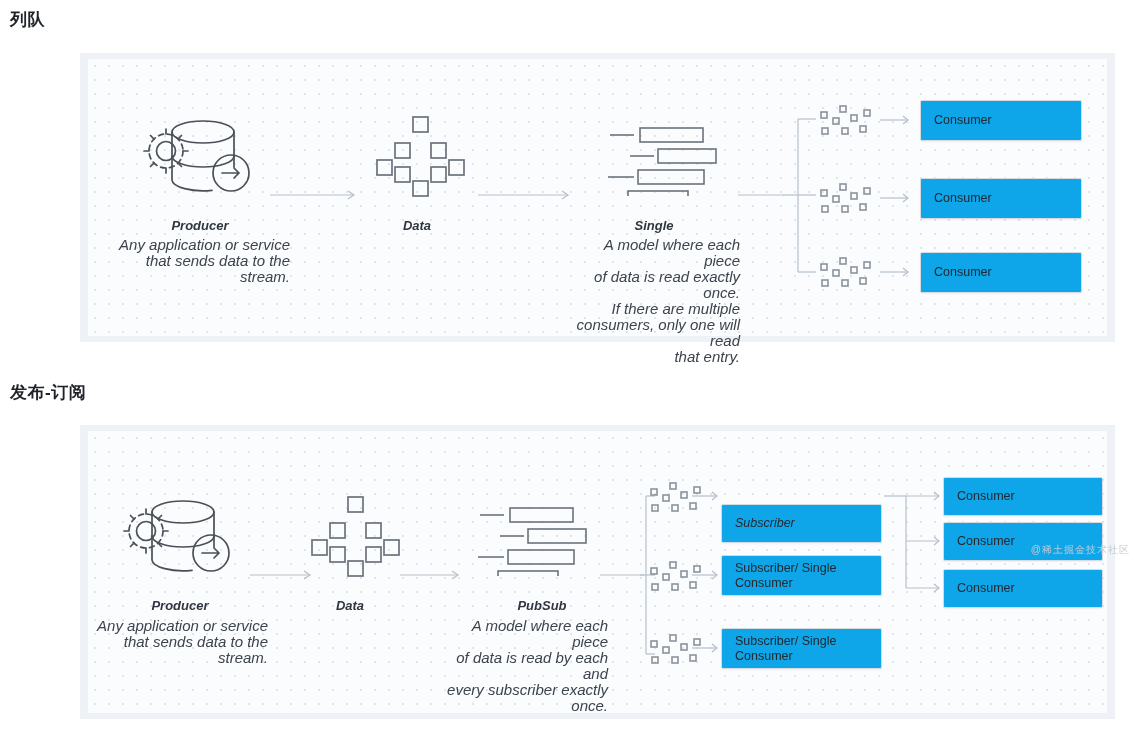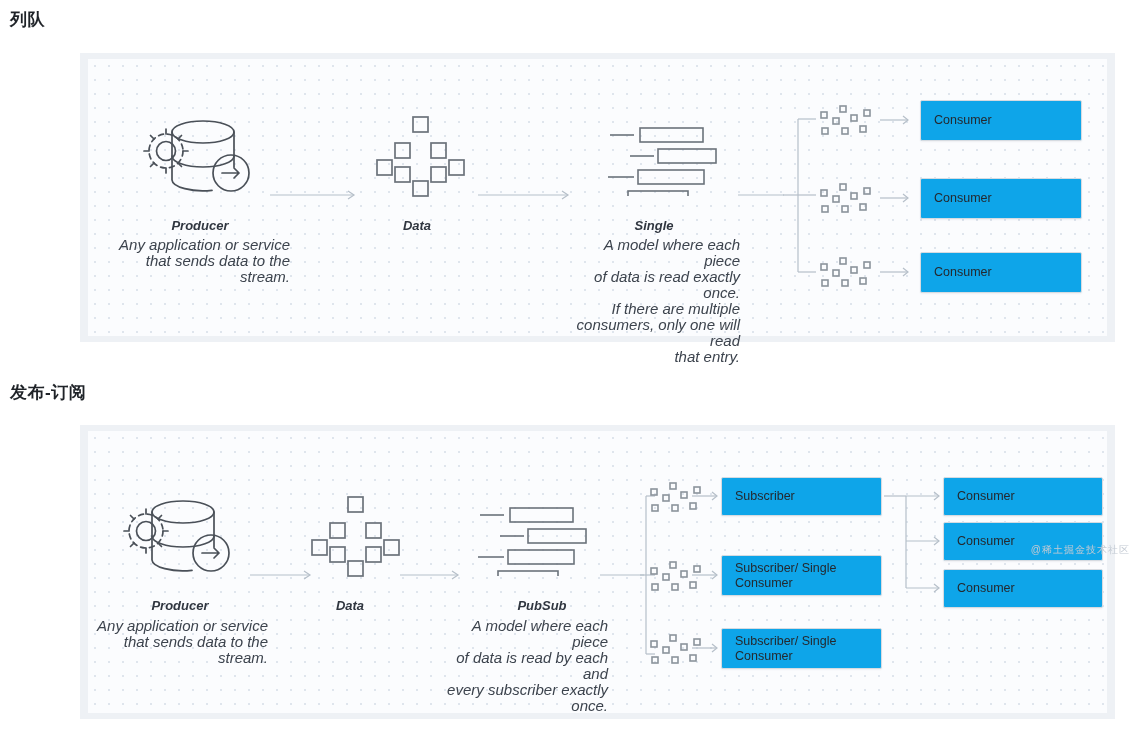--- a/index.html
+++ b/index.html
@@ -350,7 +350,7 @@
     <path d="M0 6 H25" stroke="#b6bfc9" stroke-width="1.2" fill="none"></path>
     <path d="M20 2 l5 4 l-5 4" stroke="#b6bfc9" stroke-width="1.2" fill="none"></path>
   </svg>
-  <div class="card" style="left:721px; top:477px; width:161px; height:39px;">
+  <div class="card" style="left:721px; top:504px; width:161px; height:39px;font-style:italic;">
     <span class="card-text">Subscriber</span>
   </div>
 

